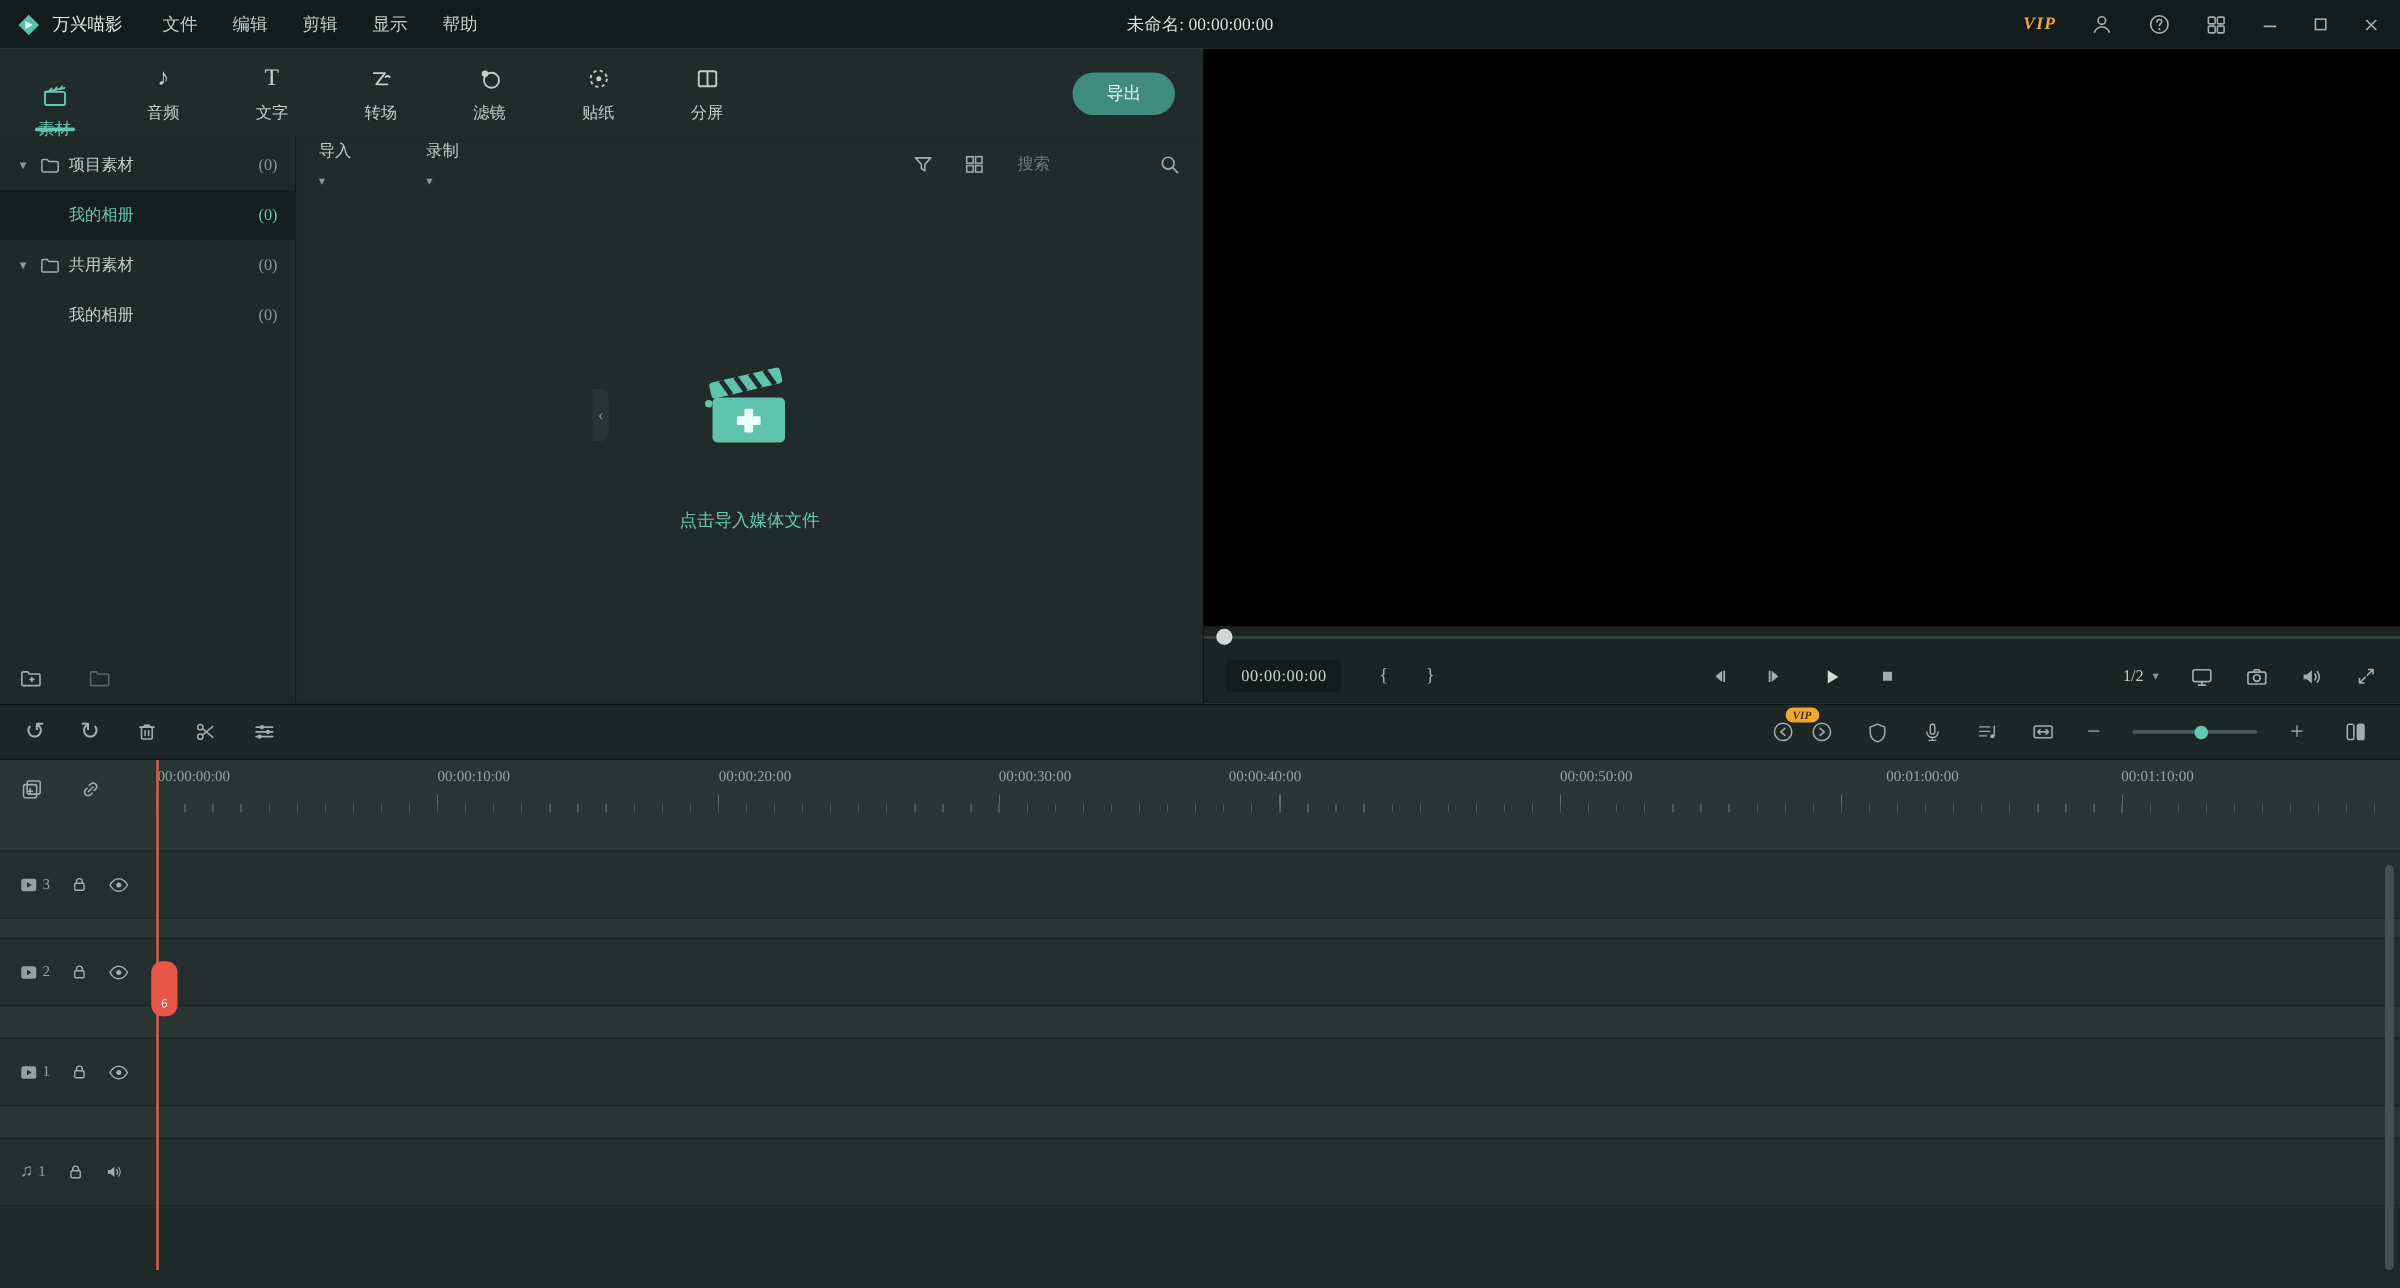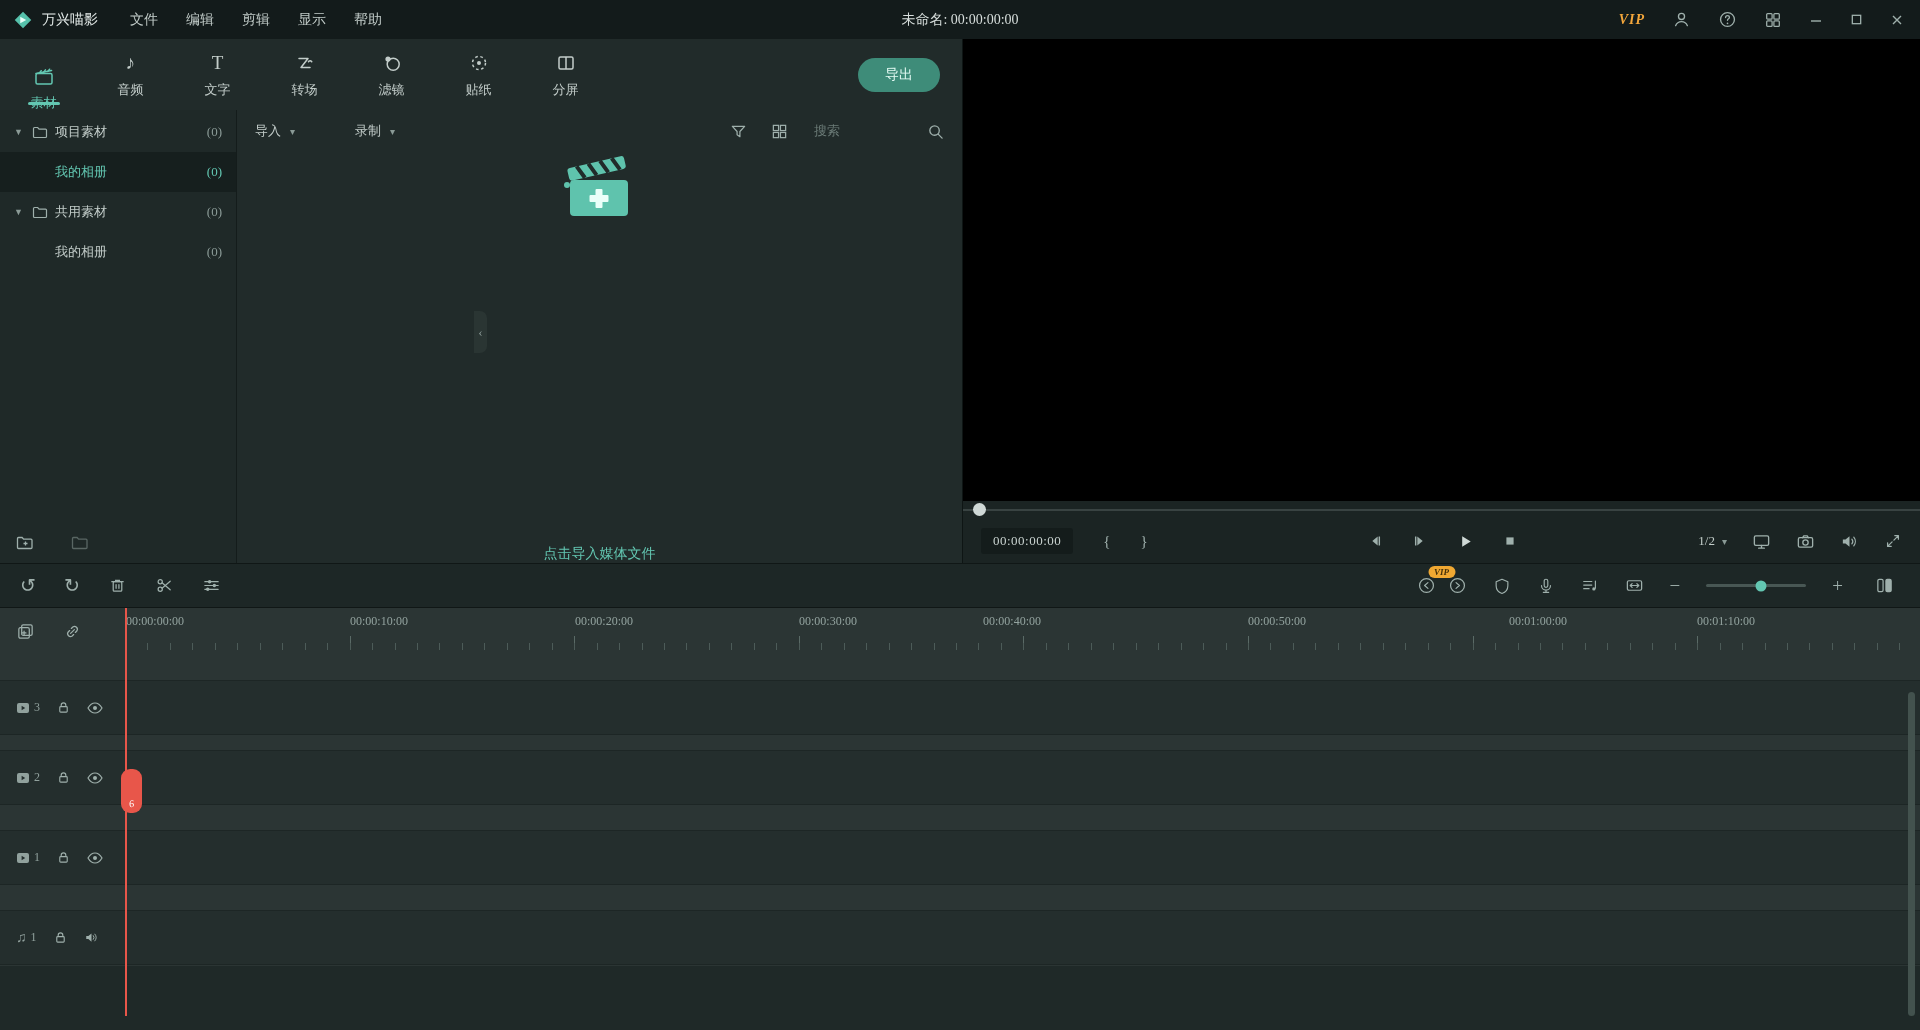--- a/index.html
+++ b/index.html
@@ -46,7 +46,7 @@
 
   .media{flex:1;position:relative;background:#212b2a;}
   .media-toolbar{height:42px;display:flex;align-items:center;padding:0 18px;font-size:13px;color:#c3cdca;}
-  .mt-drop{display:flex;align-items:center;gap:9px;cursor:pointer;margin-right:60px;}
+  .mt-drop{display:flex;gap:9px;cursor:pointer;margin-right:60px;flex-direction:column;}
   .mt-drop .dcaret{font-size:10px;color:#8a9a96;}
   .mt-right{margin-left:auto;display:flex;align-items:center;gap:24px;}
   .searchbox{display:flex;align-items:center;gap:8px;width:132px;}

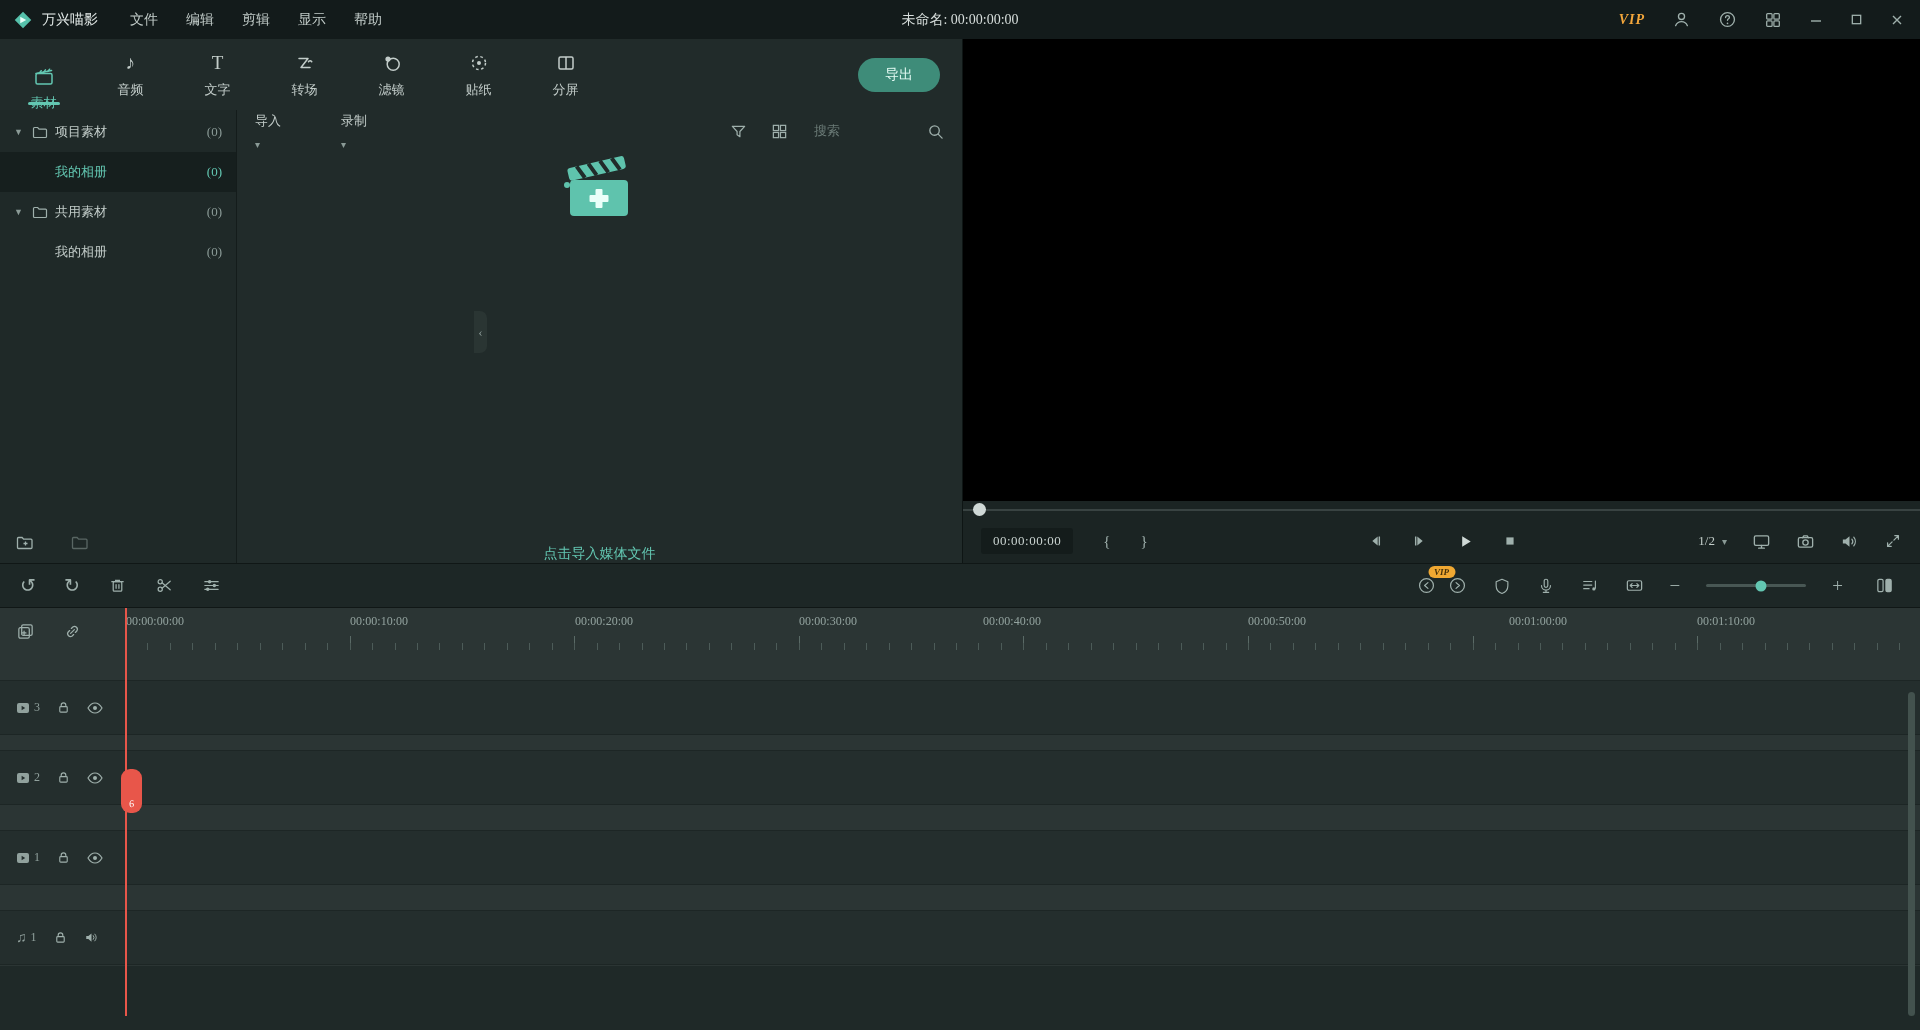--- a/index.html
+++ b/index.html
@@ -52,7 +52,7 @@
   .searchbox{display:flex;align-items:center;gap:8px;width:132px;}
   .searchbox input{flex:1;background:transparent;border:none;outline:none;color:#cfd8d6;font-size:13px;font-family:inherit;min-width:0;}
   .searchbox input::placeholder{color:#6c7c78;}
-  .media-empty{position:absolute;left:0;right:0;top:42px;bottom:0;display:flex;flex-direction:column;align-items:center;justify-content:space-between;gap:44px;}
+  .media-empty{position:absolute;left:0;right:0;top:42px;bottom:0;display:flex;flex-direction:column;align-items:center;justify-content:center;gap:44px;}
   .empty-caption{color:#63c7b2;font-size:14px;}
 
   

